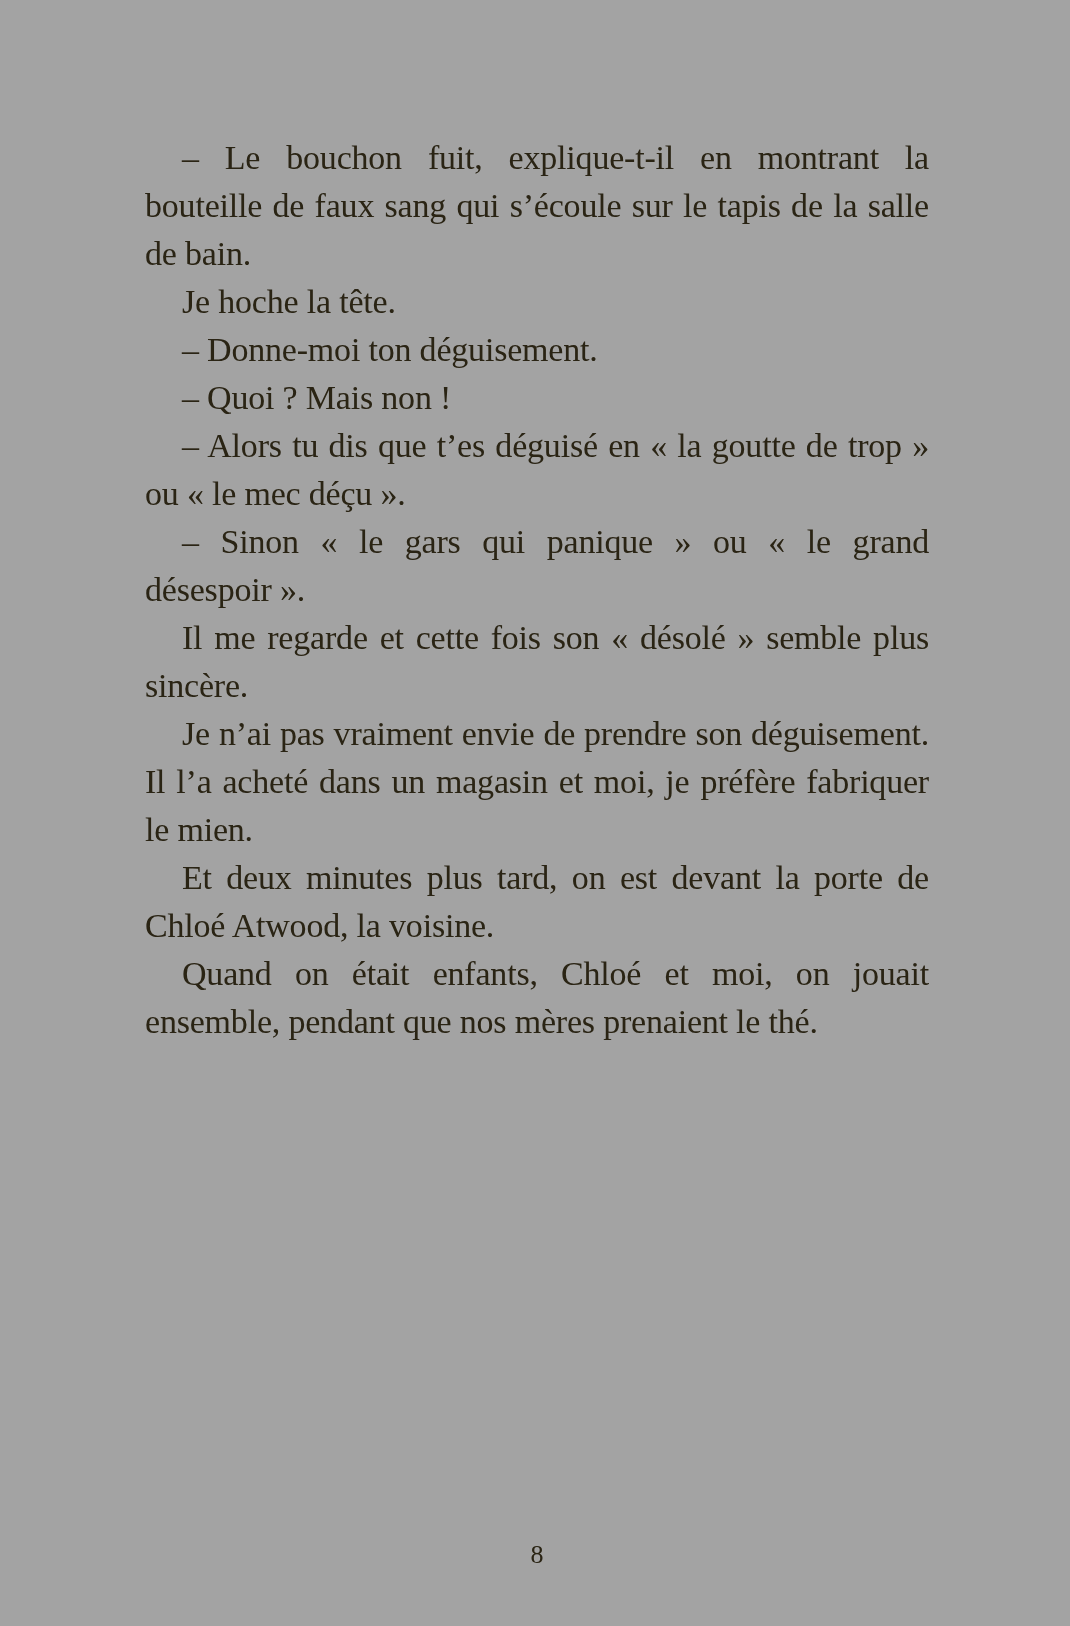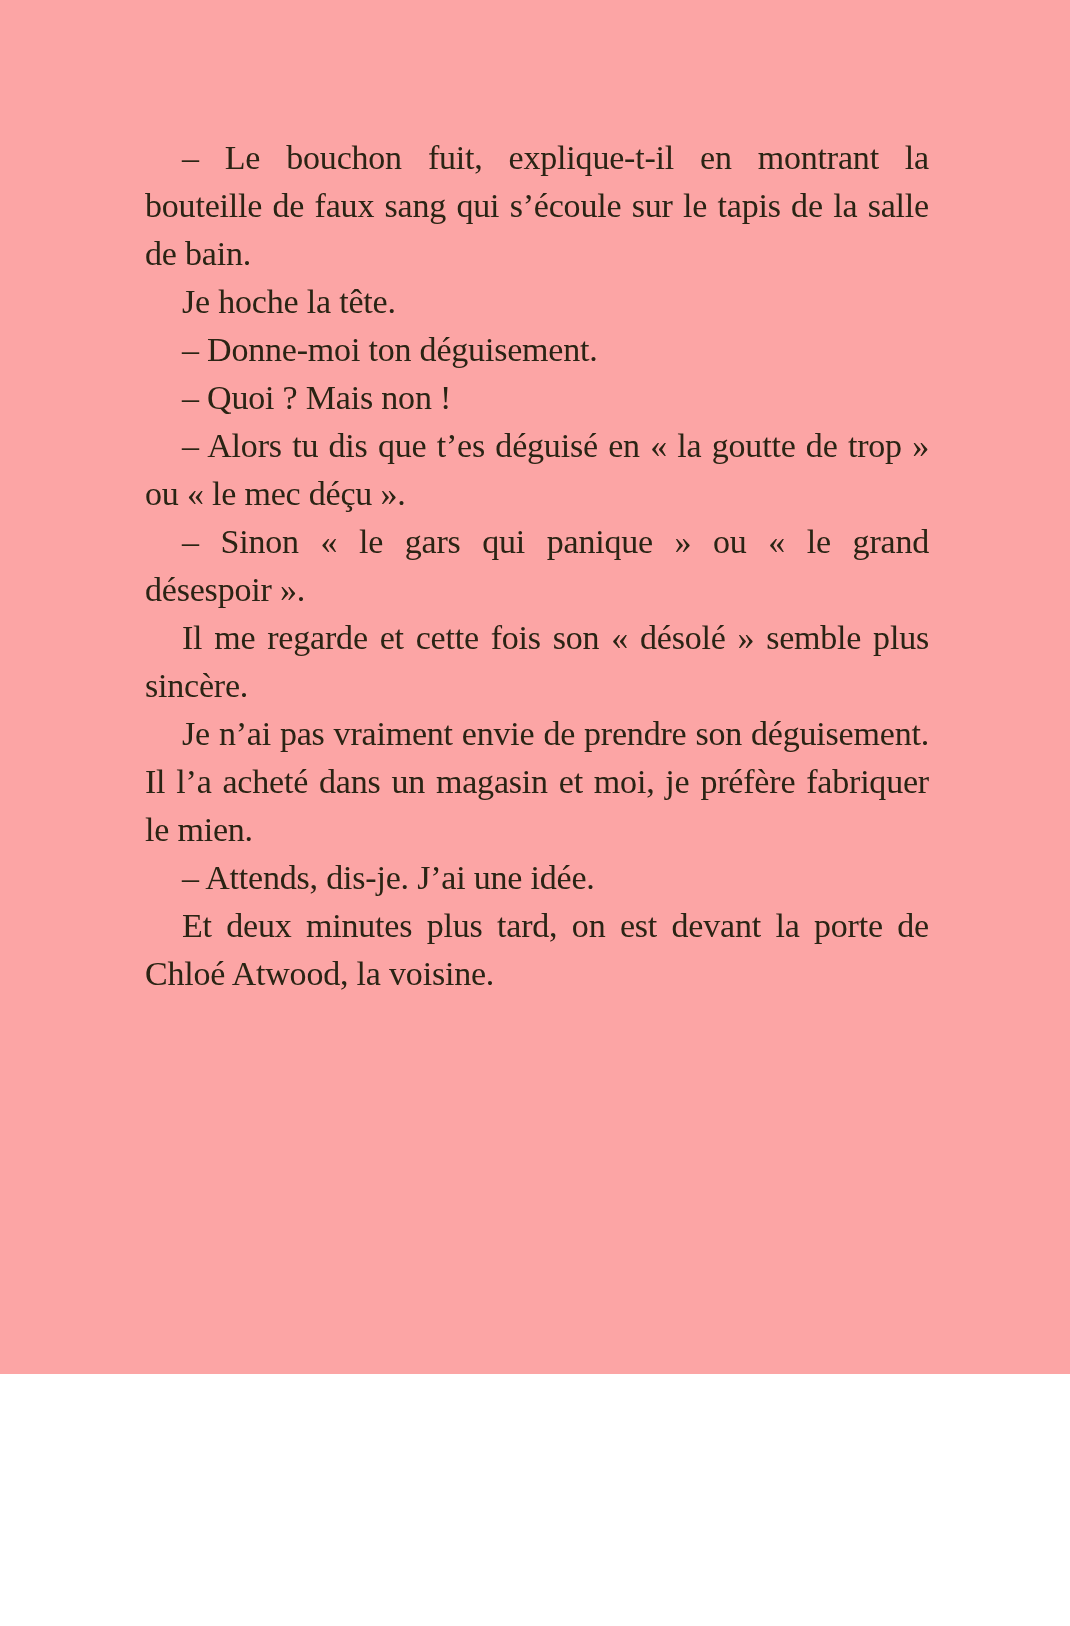--- a/index.html
+++ b/index.html
@@ -10,8 +10,8 @@
   .page {
     position: relative;
     width: 1070px;
-    height: 1374px;
-    background: #fca5a5;
+    height: 1626px;
+    background: #a3a3a3;
     overflow: hidden;
     font-family: "Liberation Serif", "DejaVu Serif", serif;
     color: #2a2414;

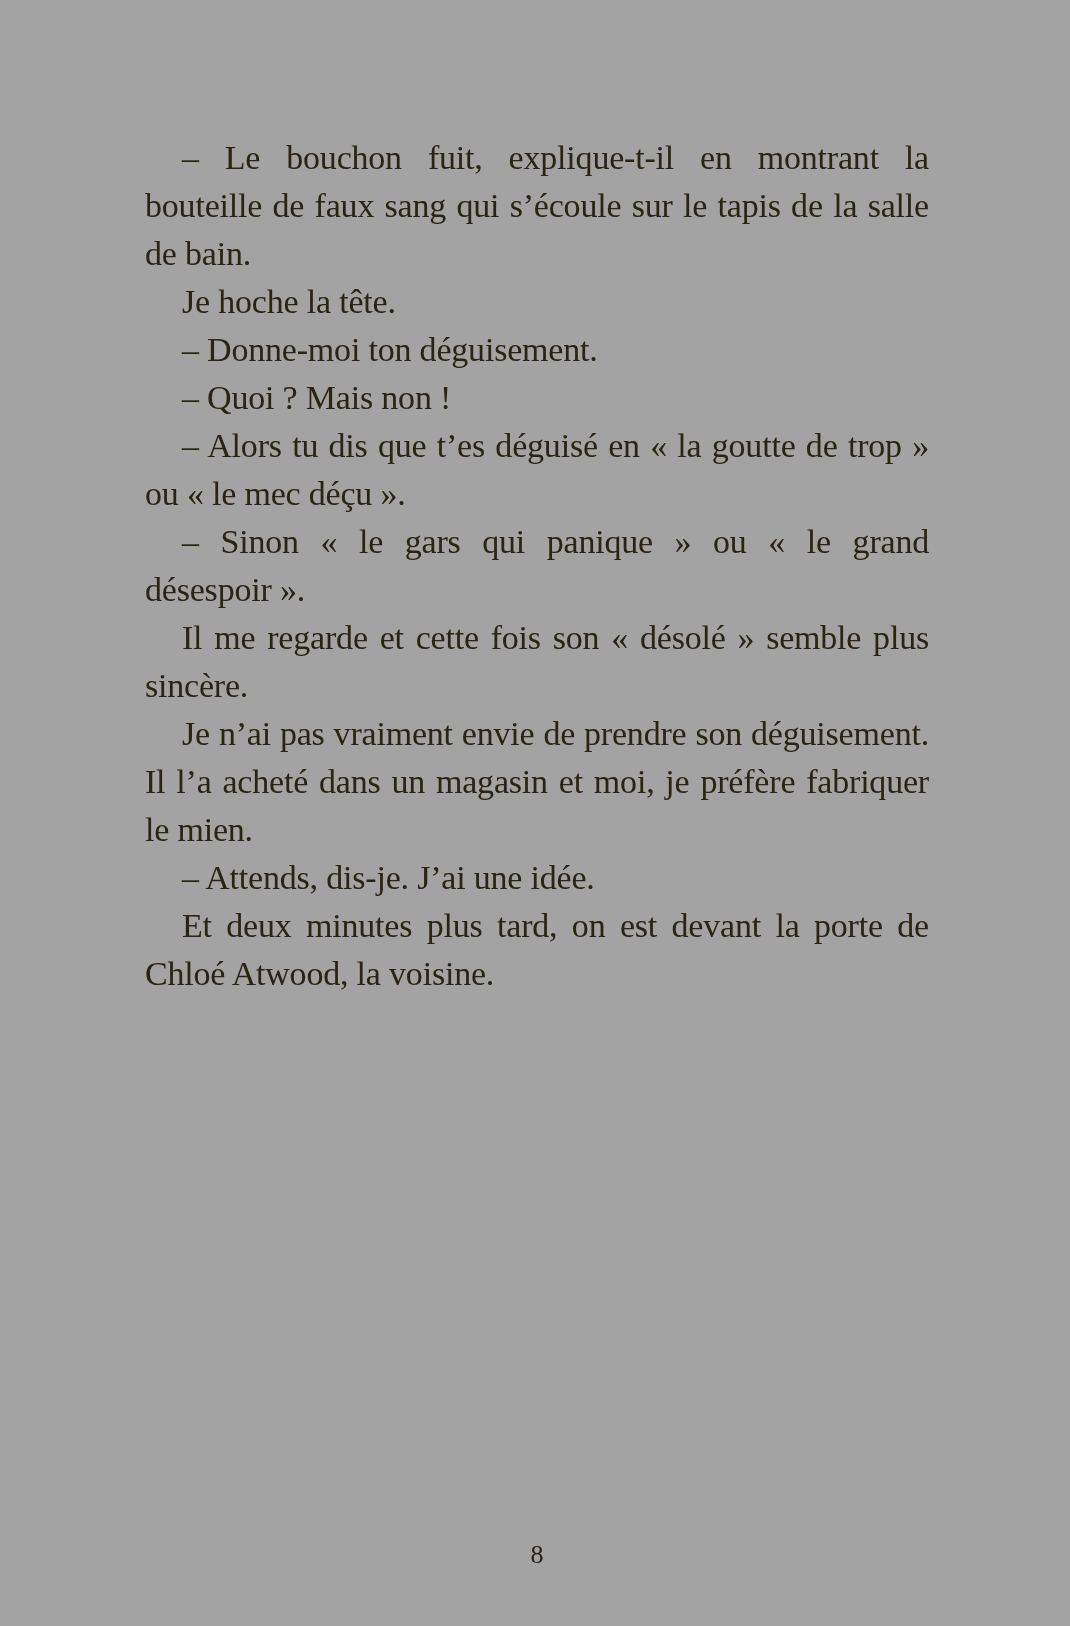--- a/index.html
+++ b/index.html
@@ -54,7 +54,6 @@
     <p>– Sinon «&nbsp;le gars qui panique&nbsp;» ou «&nbsp;le grand désespoir&nbsp;».</p>
     <p>Il me regarde et cette fois son «&nbsp;désolé&nbsp;» semble plus sincère.</p>
     <p>Je n’ai pas vraiment envie de prendre son déguisement. Il l’a acheté dans un magasin et moi, je préfère fabriquer le mien.</p>
-    <p>– Attends, dis-je. J’ai une idée.</p>
     <p>Et deux minutes plus tard, on est devant la porte de Chloé Atwood, la voisine.</p>
   </div>
   <div class="page-number">8</div>

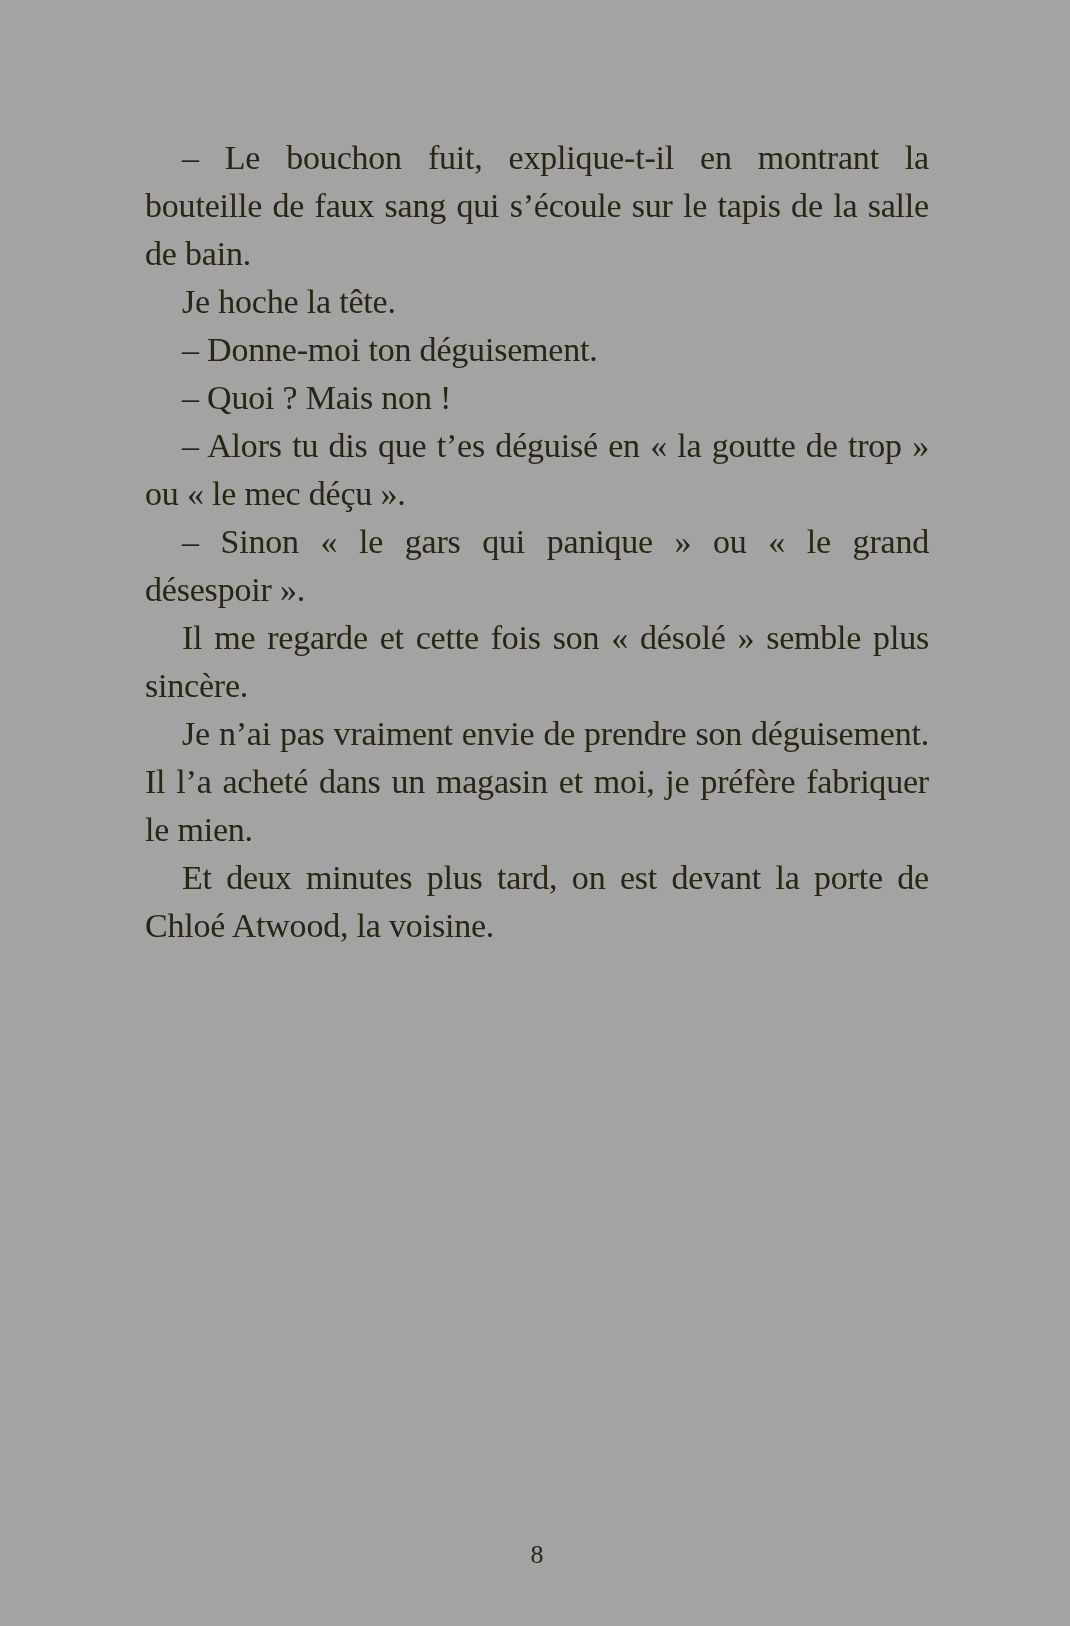--- a/index.html
+++ b/index.html
@@ -55,6 +55,7 @@
     <p>Il me regarde et cette fois son «&nbsp;désolé&nbsp;» semble plus sincère.</p>
     <p>Je n’ai pas vraiment envie de prendre son déguisement. Il l’a acheté dans un magasin et moi, je préfère fabriquer le mien.</p>
     <p>Et deux minutes plus tard, on est devant la porte de Chloé Atwood, la voisine.</p>
+    <p>Quand on était enfants, Chloé et moi, on jouait ensemble, pendant que nos mères prenaient le thé.</p>
   </div>
   <div class="page-number">8</div>
 </div>

